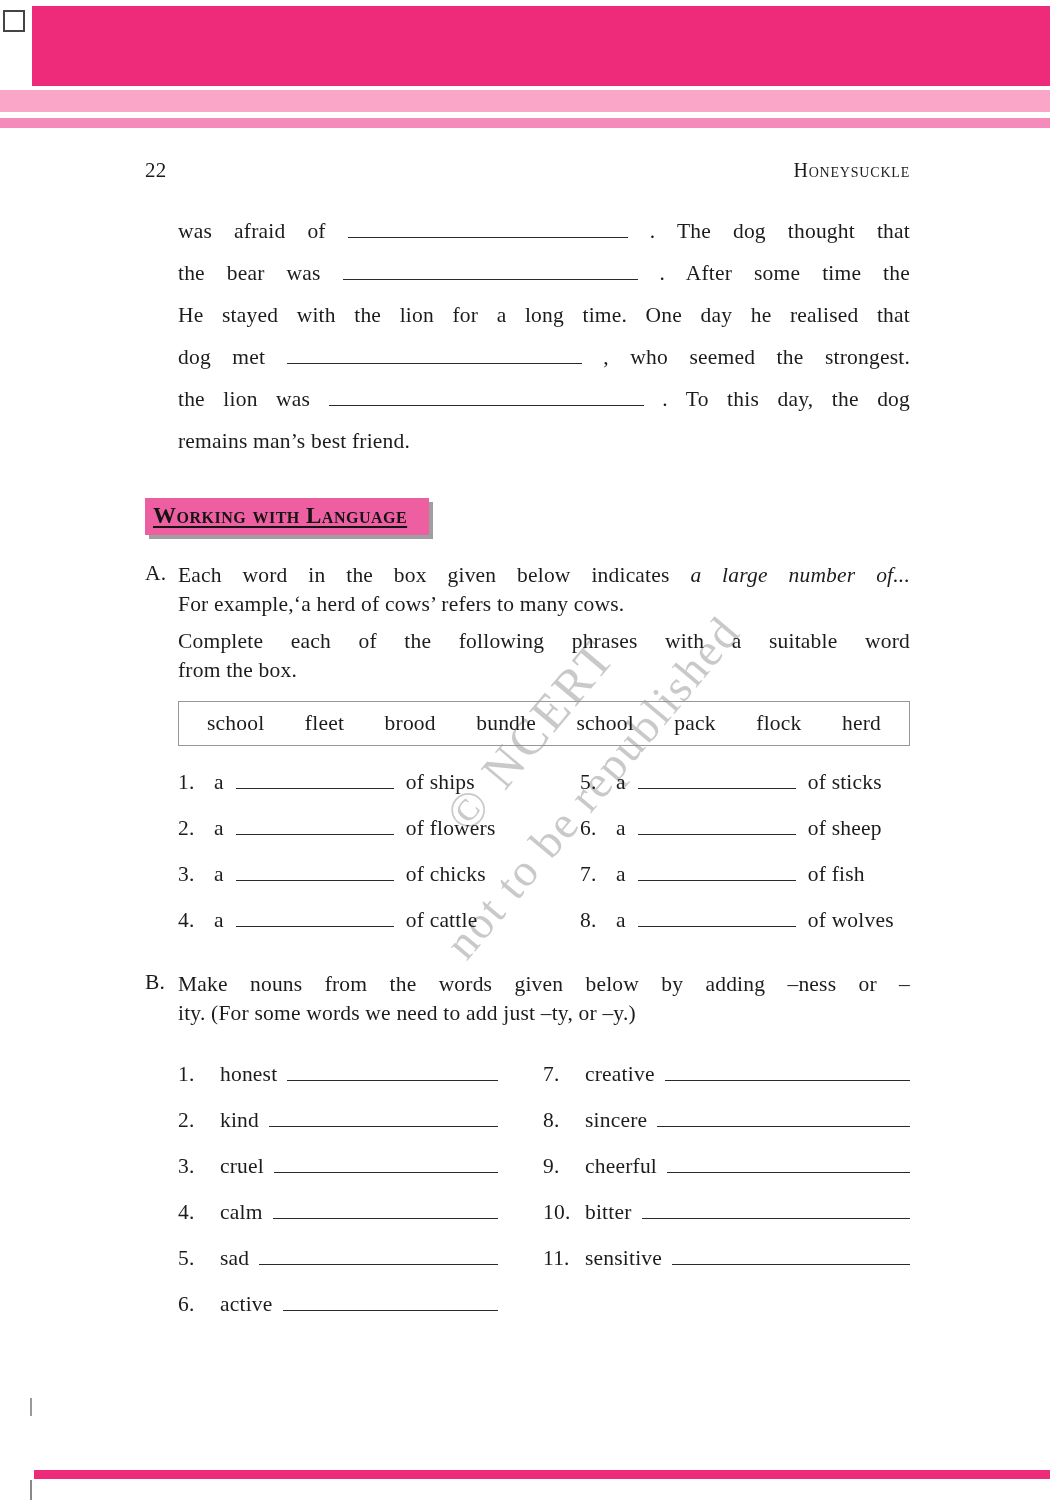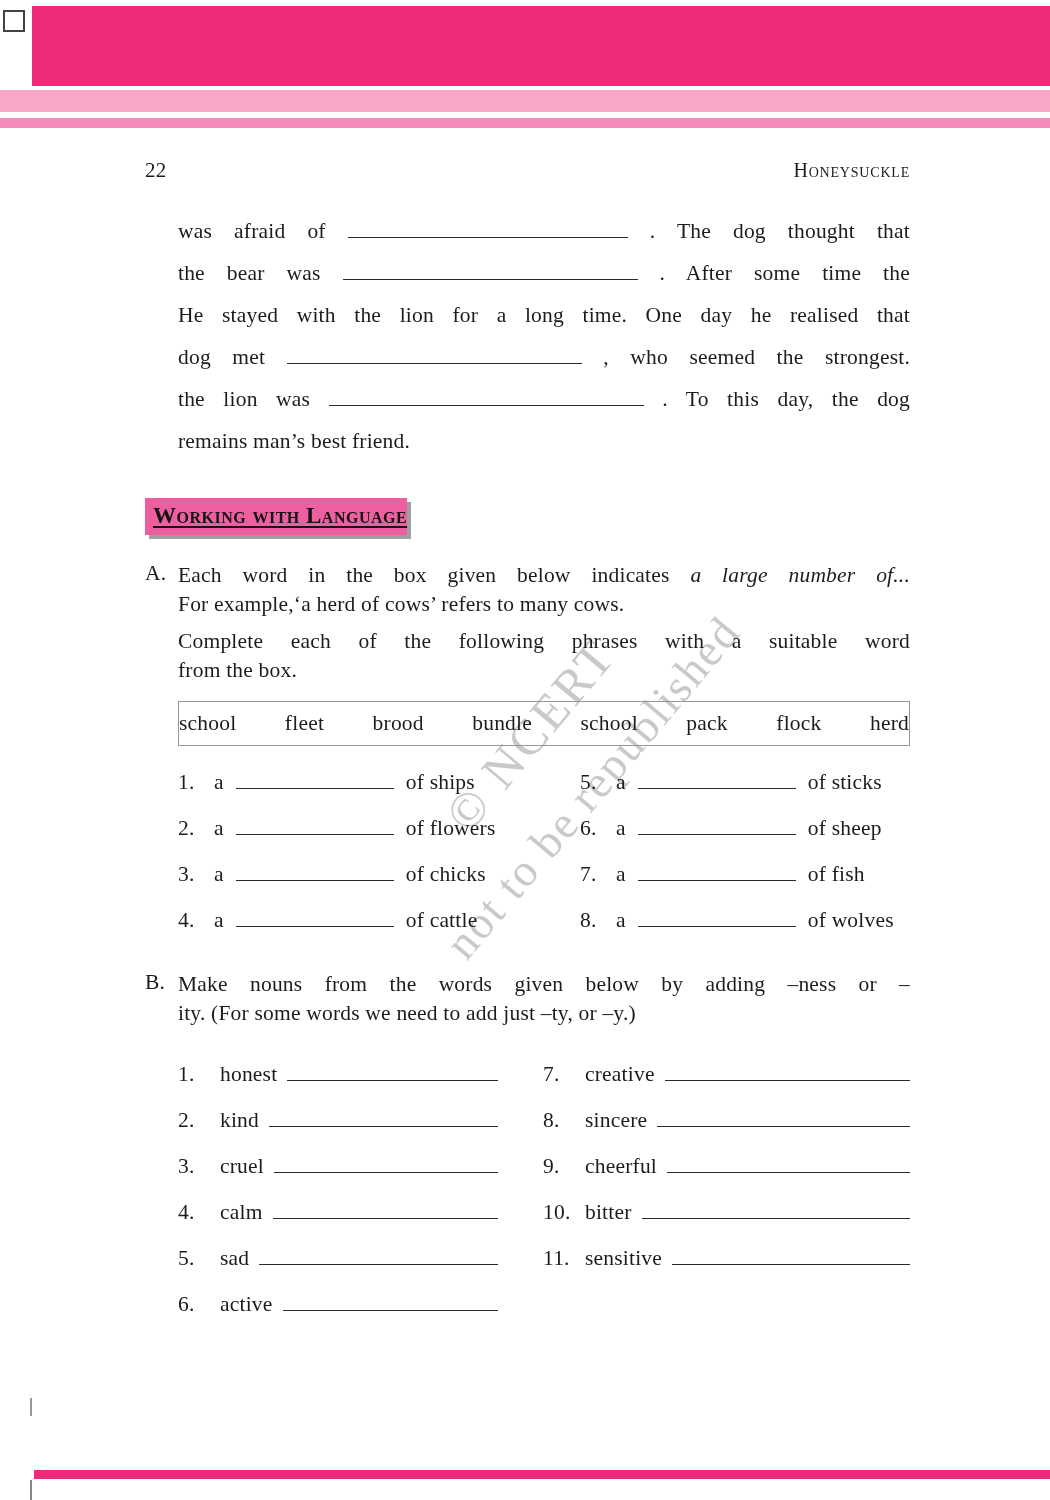--- a/index.html
+++ b/index.html
@@ -62,7 +62,7 @@
   .section-heading{
     display:inline-block; margin:34px 0 0 0;
     background:var(--heading-pink); box-shadow:4px 4px 0 #9f9f9f;
-    padding:5px 0 6px 8px;
+    padding:5px 22px 6px 8px;
     font-variant:small-caps; font-weight:bold; font-size:23px; letter-spacing:.5px;
     text-decoration:underline; text-underline-offset:3px; color:#141414;
   }

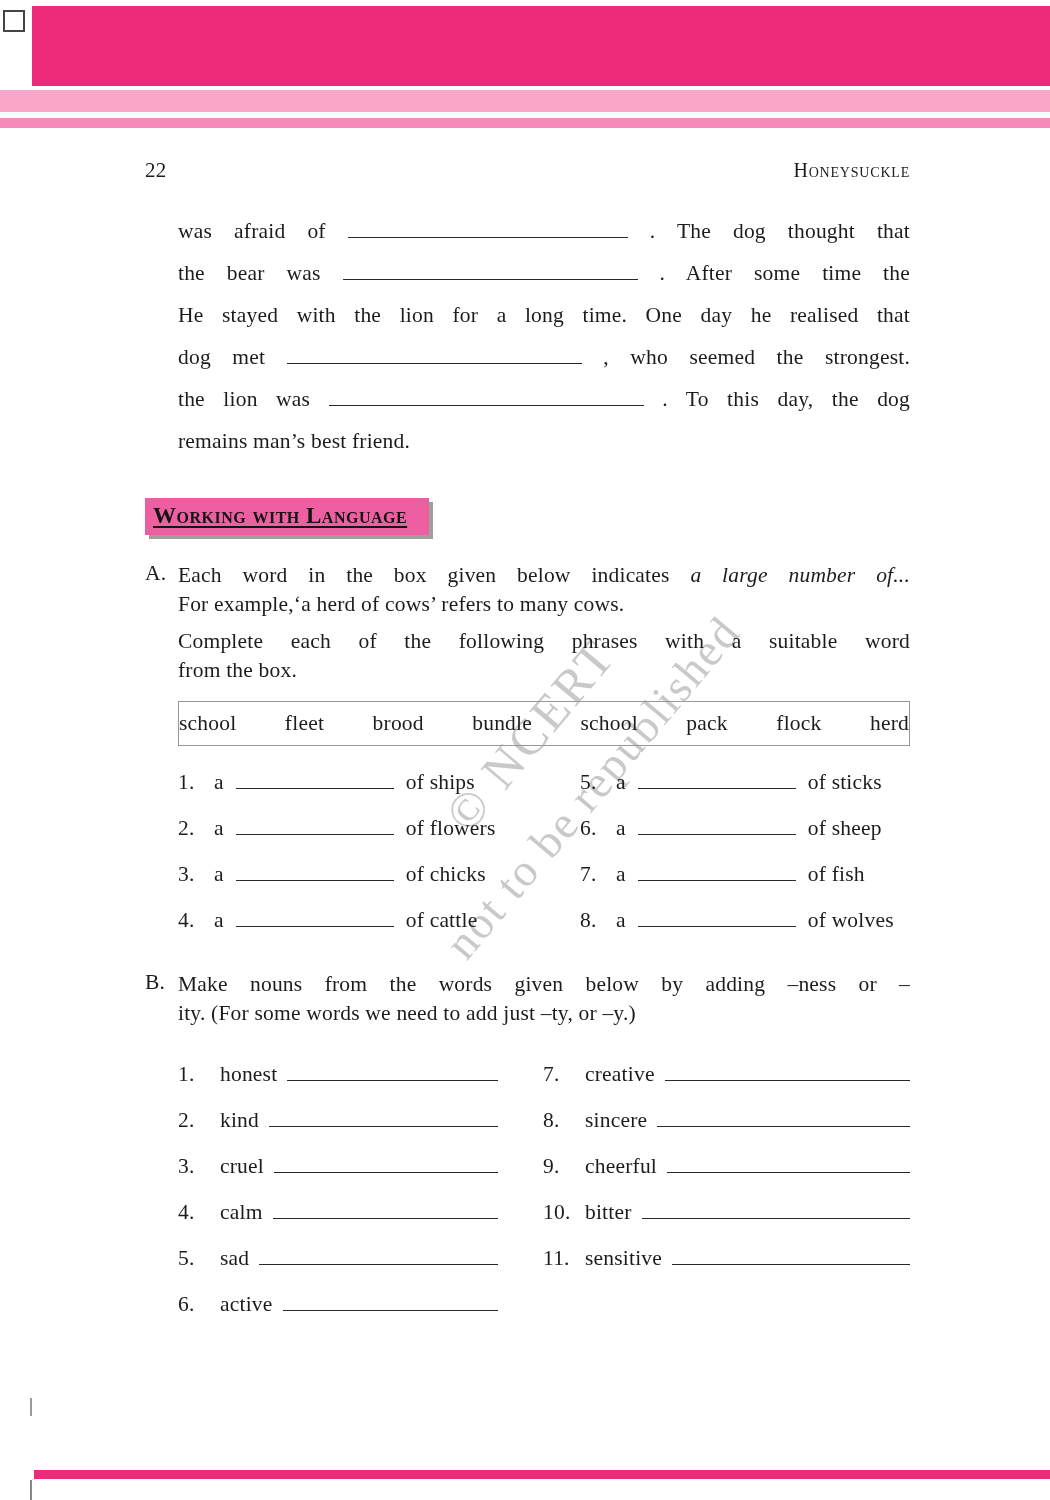--- a/index.html
+++ b/index.html
@@ -75,7 +75,7 @@
 
   .word-box{
     margin-top:16px; border:1.5px solid #979797; background:transparent;
-    padding:9px 0; display:flex; justify-content:space-between; font-size:21.5px;
+    padding:9px 28px; display:flex; justify-content:space-between; font-size:21.5px;
   }
 
   .phrases-grid{

